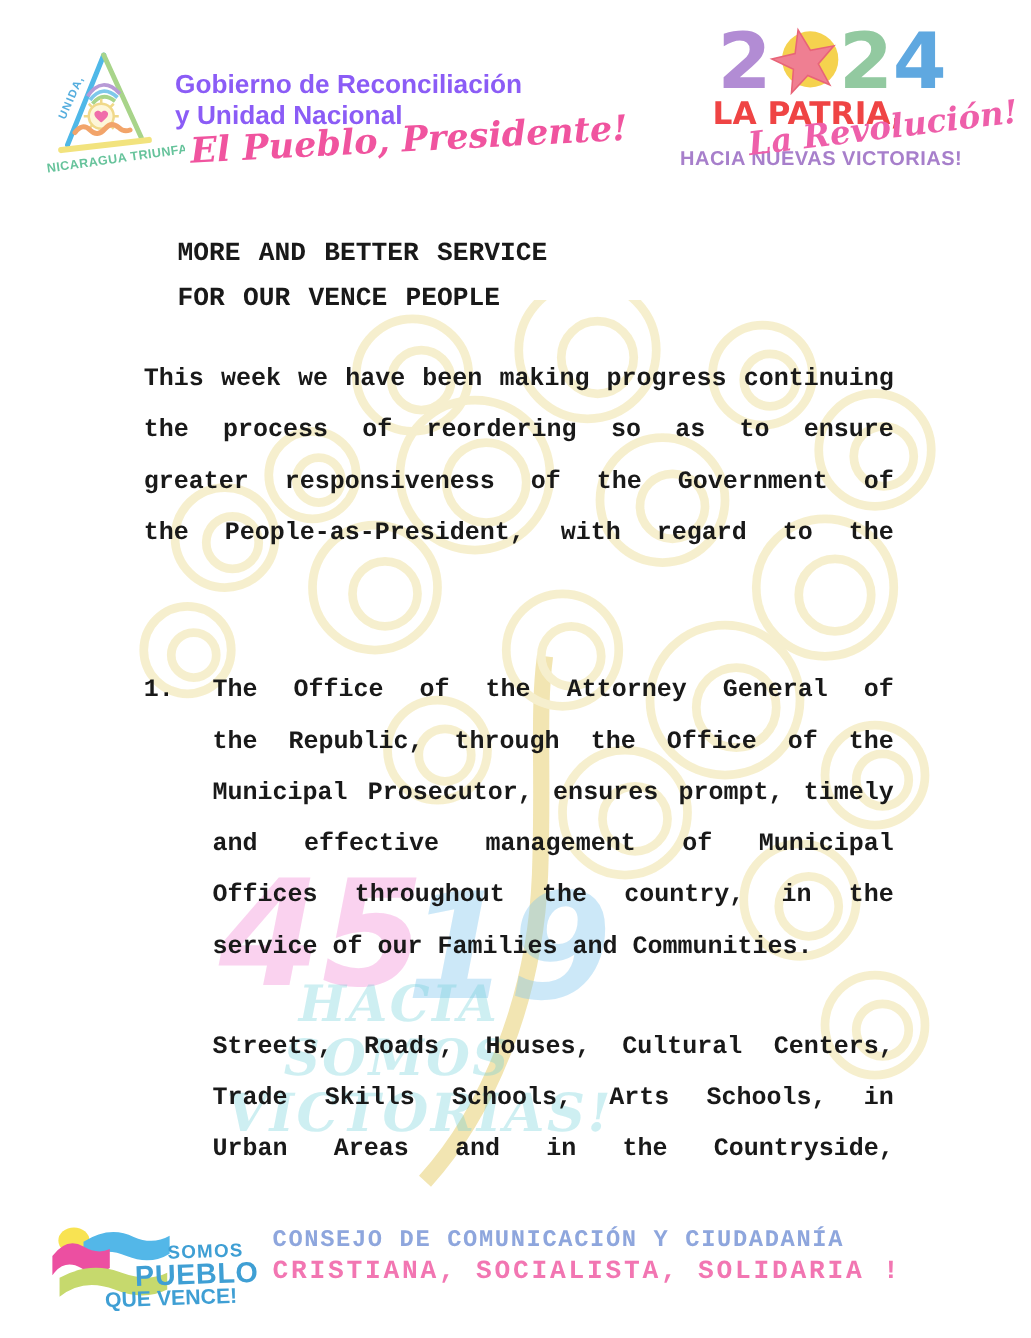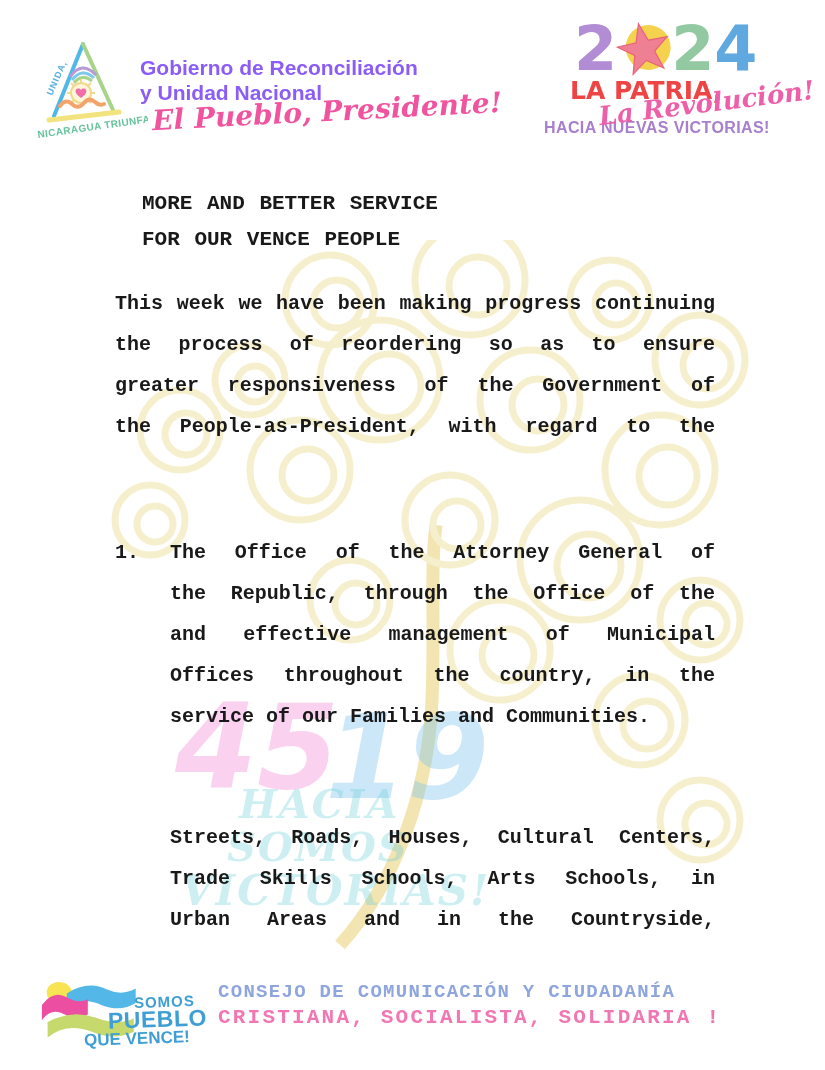--- a/index.html
+++ b/index.html
@@ -181,6 +181,7 @@
       <div class="item-body">
         <div class="tline just">The Office of the Attorney General of</div>
         <div class="tline just">the Republic, through the Office of the</div>
+        <div class="tline just">Municipal Prosecutor, ensures prompt, timely</div>
         <div class="tline just">and effective management of Municipal</div>
         <div class="tline just">Offices throughout the country, in the</div>
         <div class="tline">service of our Families and Communities.</div>

